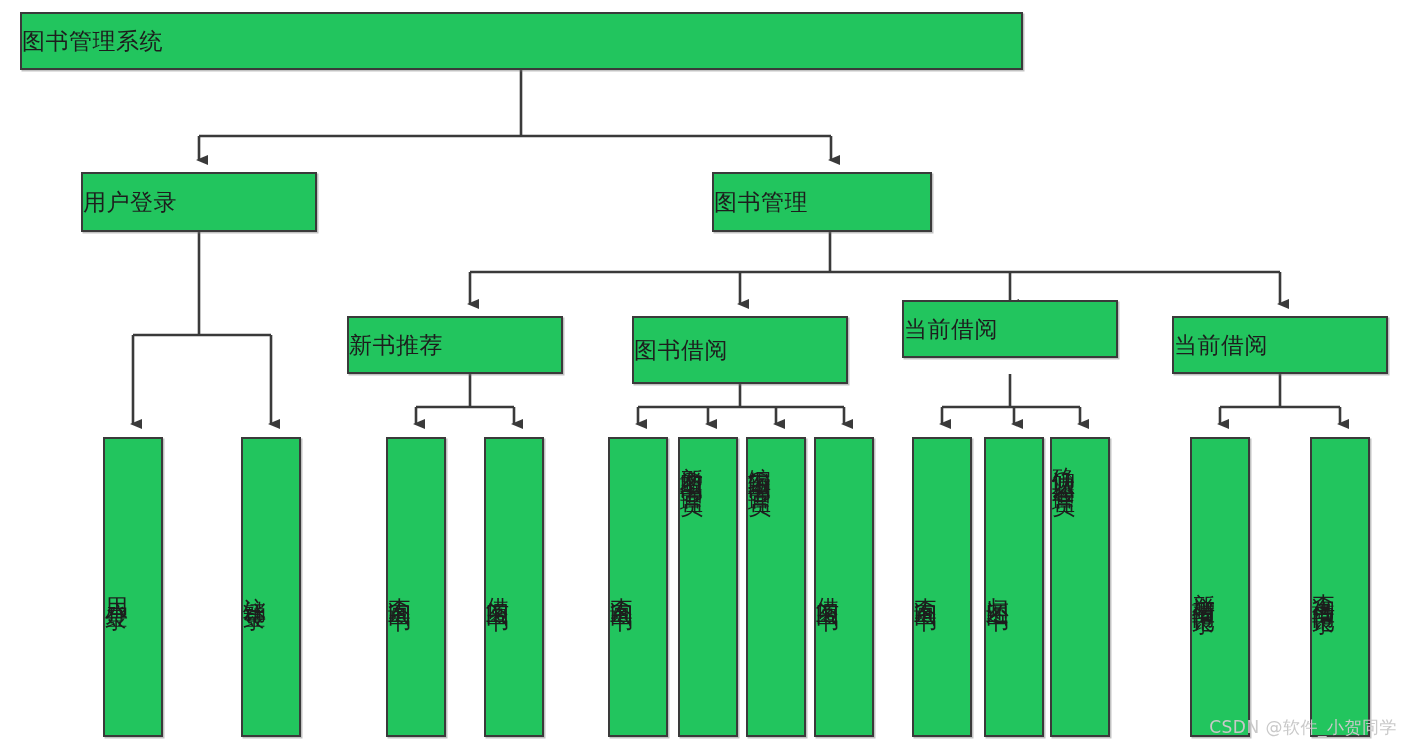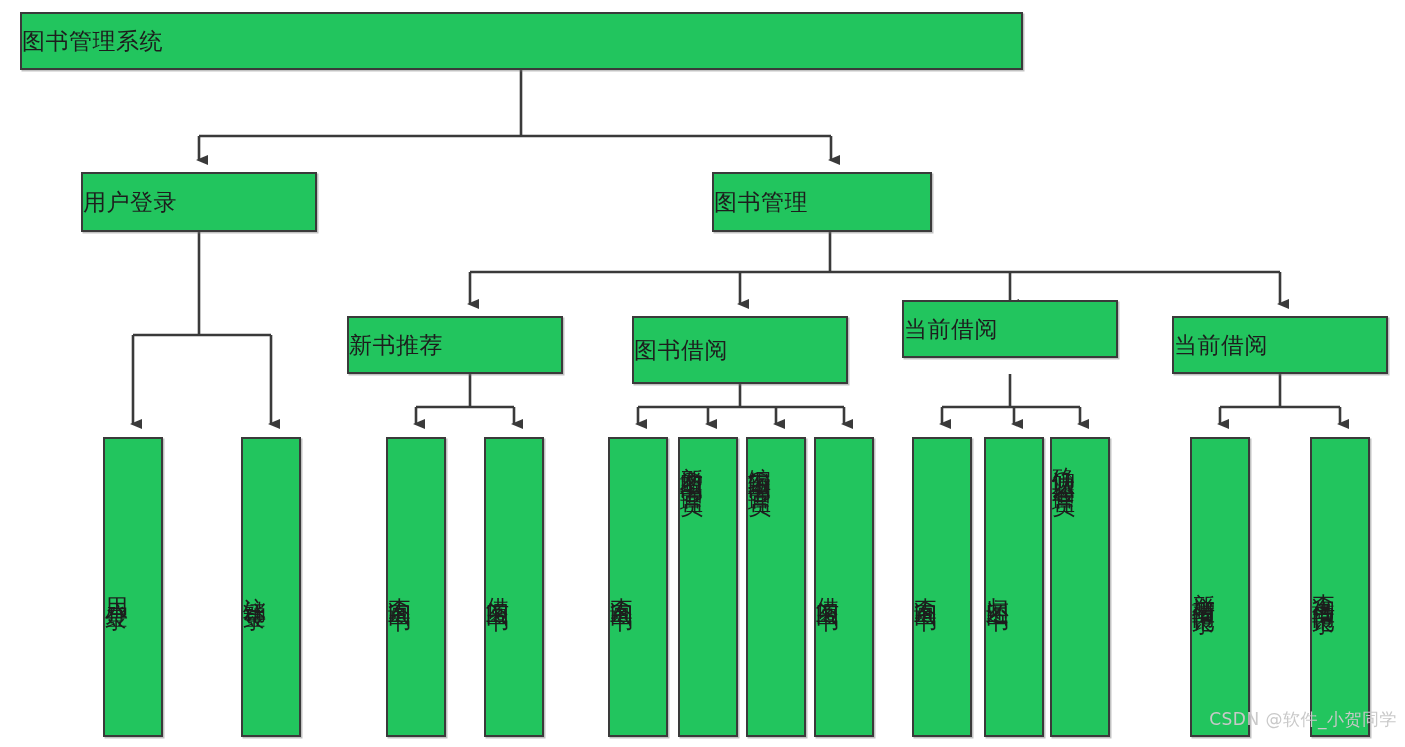--- a/index.html
+++ b/index.html
@@ -67,7 +67,7 @@
   .watermark {
     position: absolute;
     right: 8px;
-    bottom: 16px;
+    bottom: 8px;
     font-size: 17px;
     color: #c9c9c9;
     letter-spacing: 0.5px;

